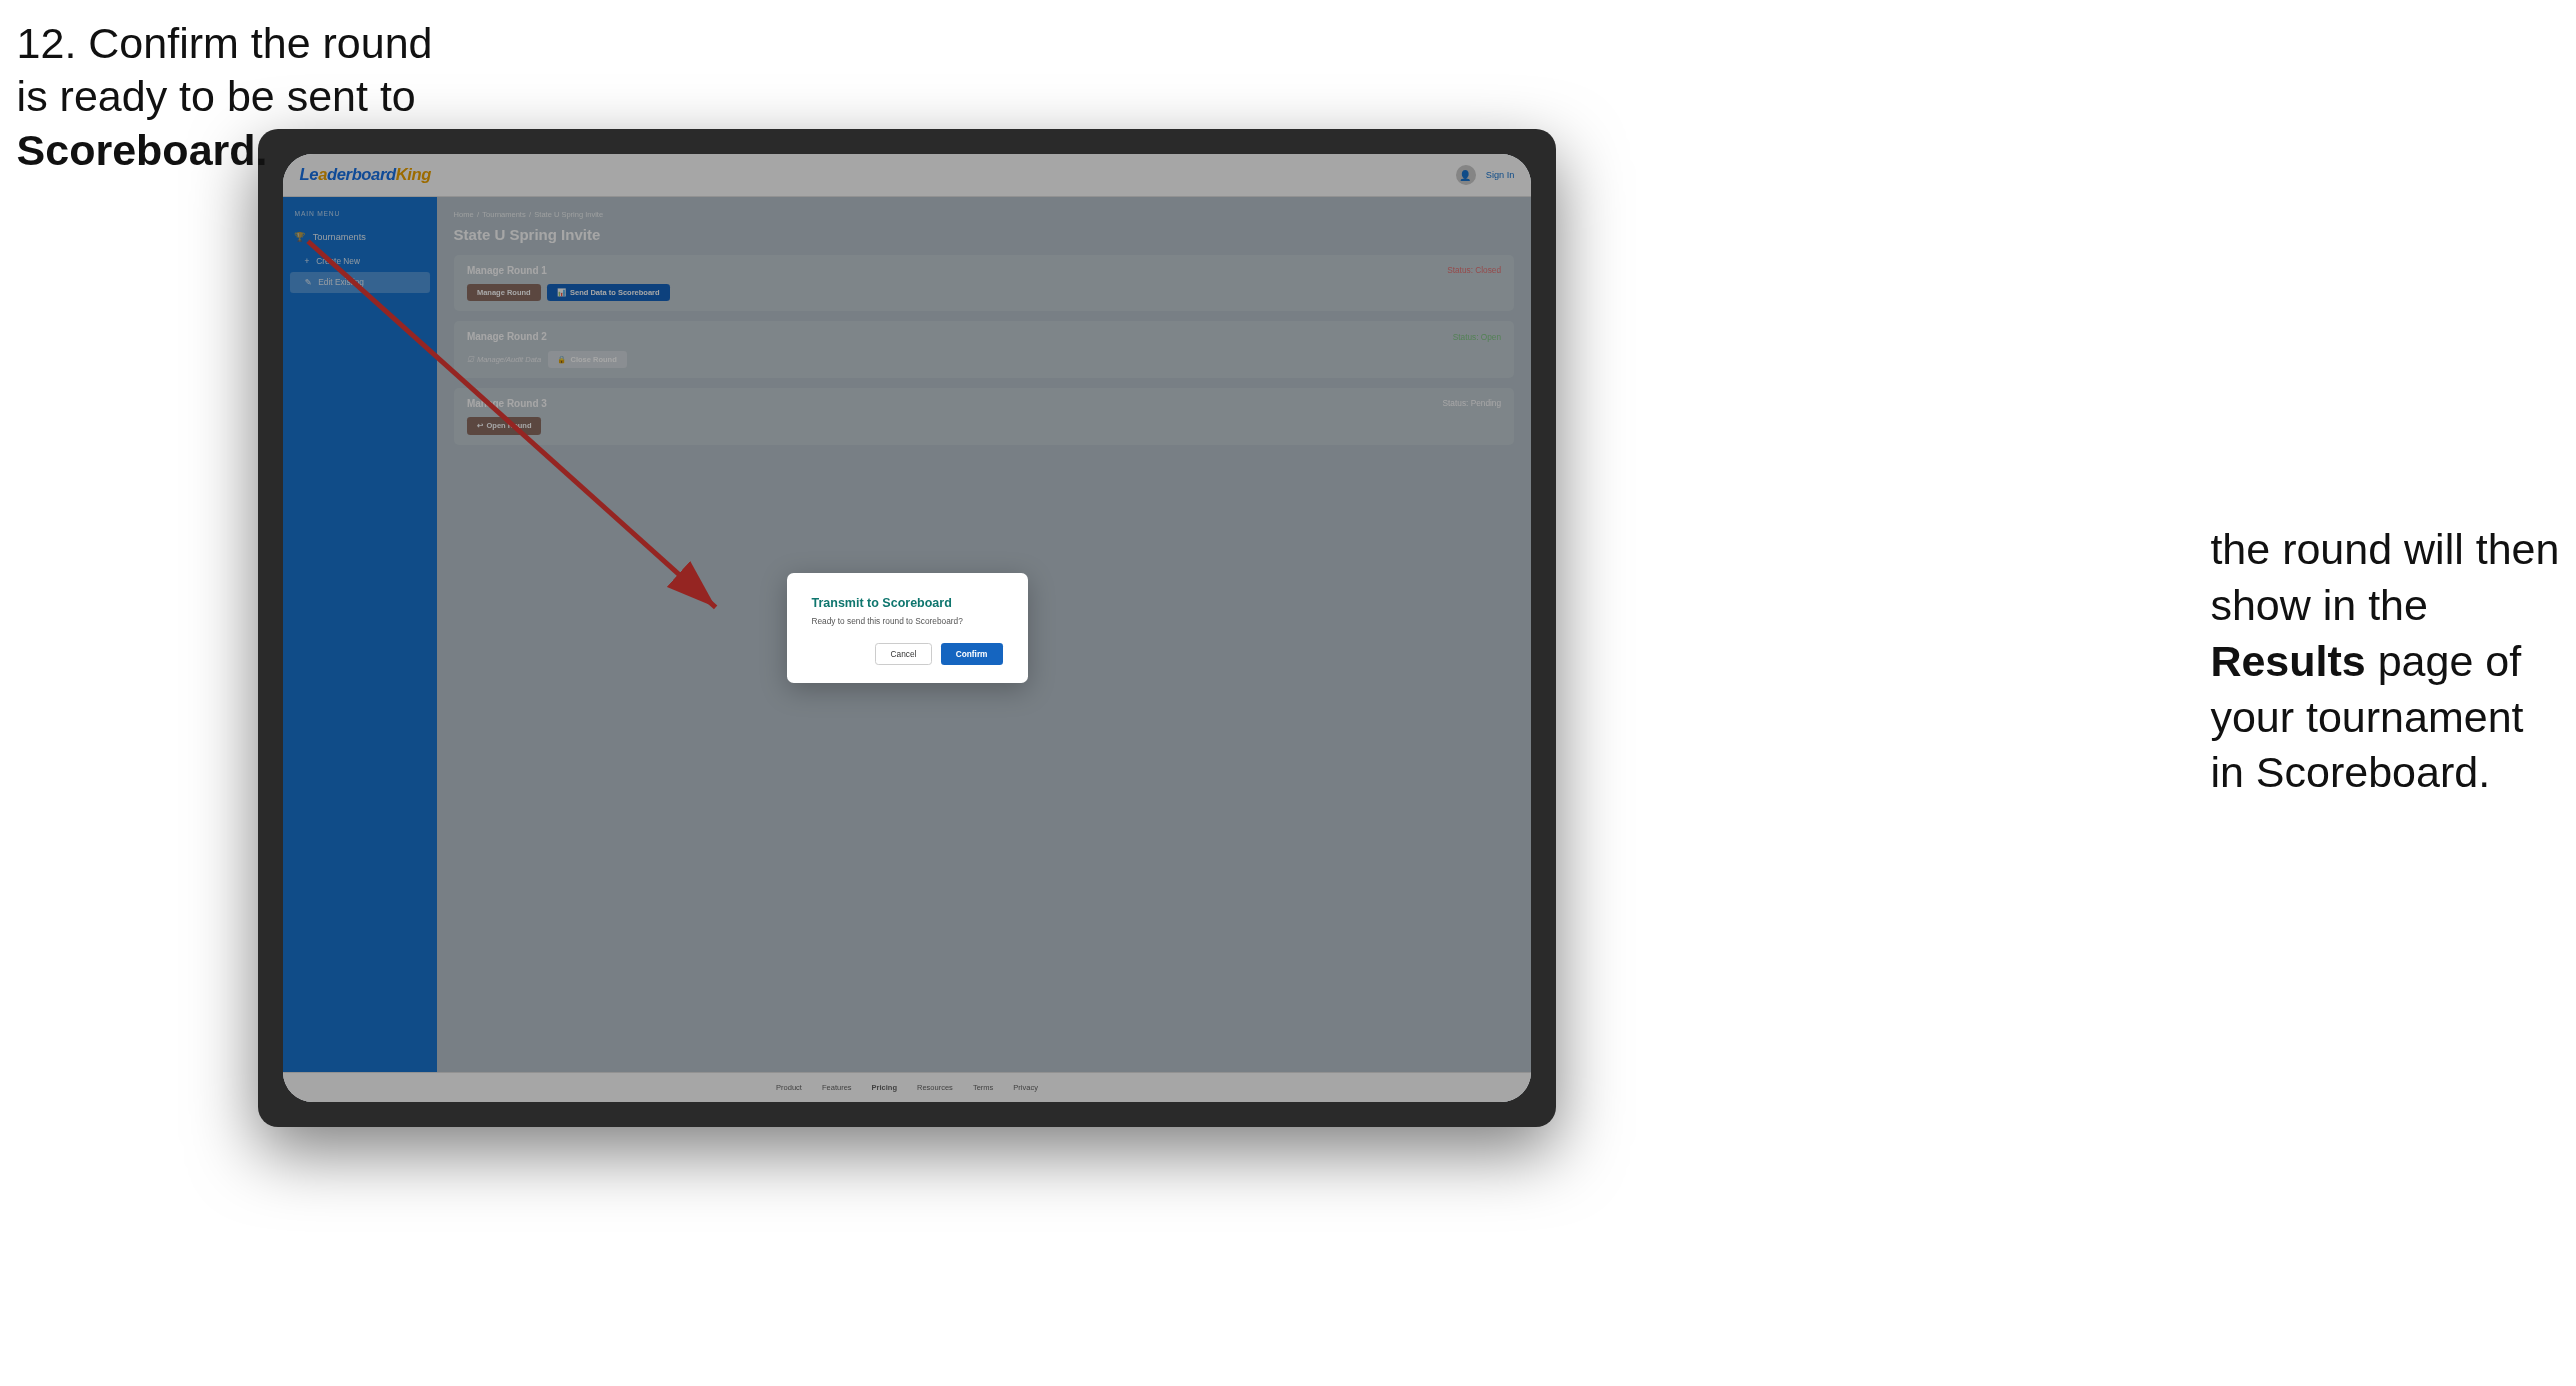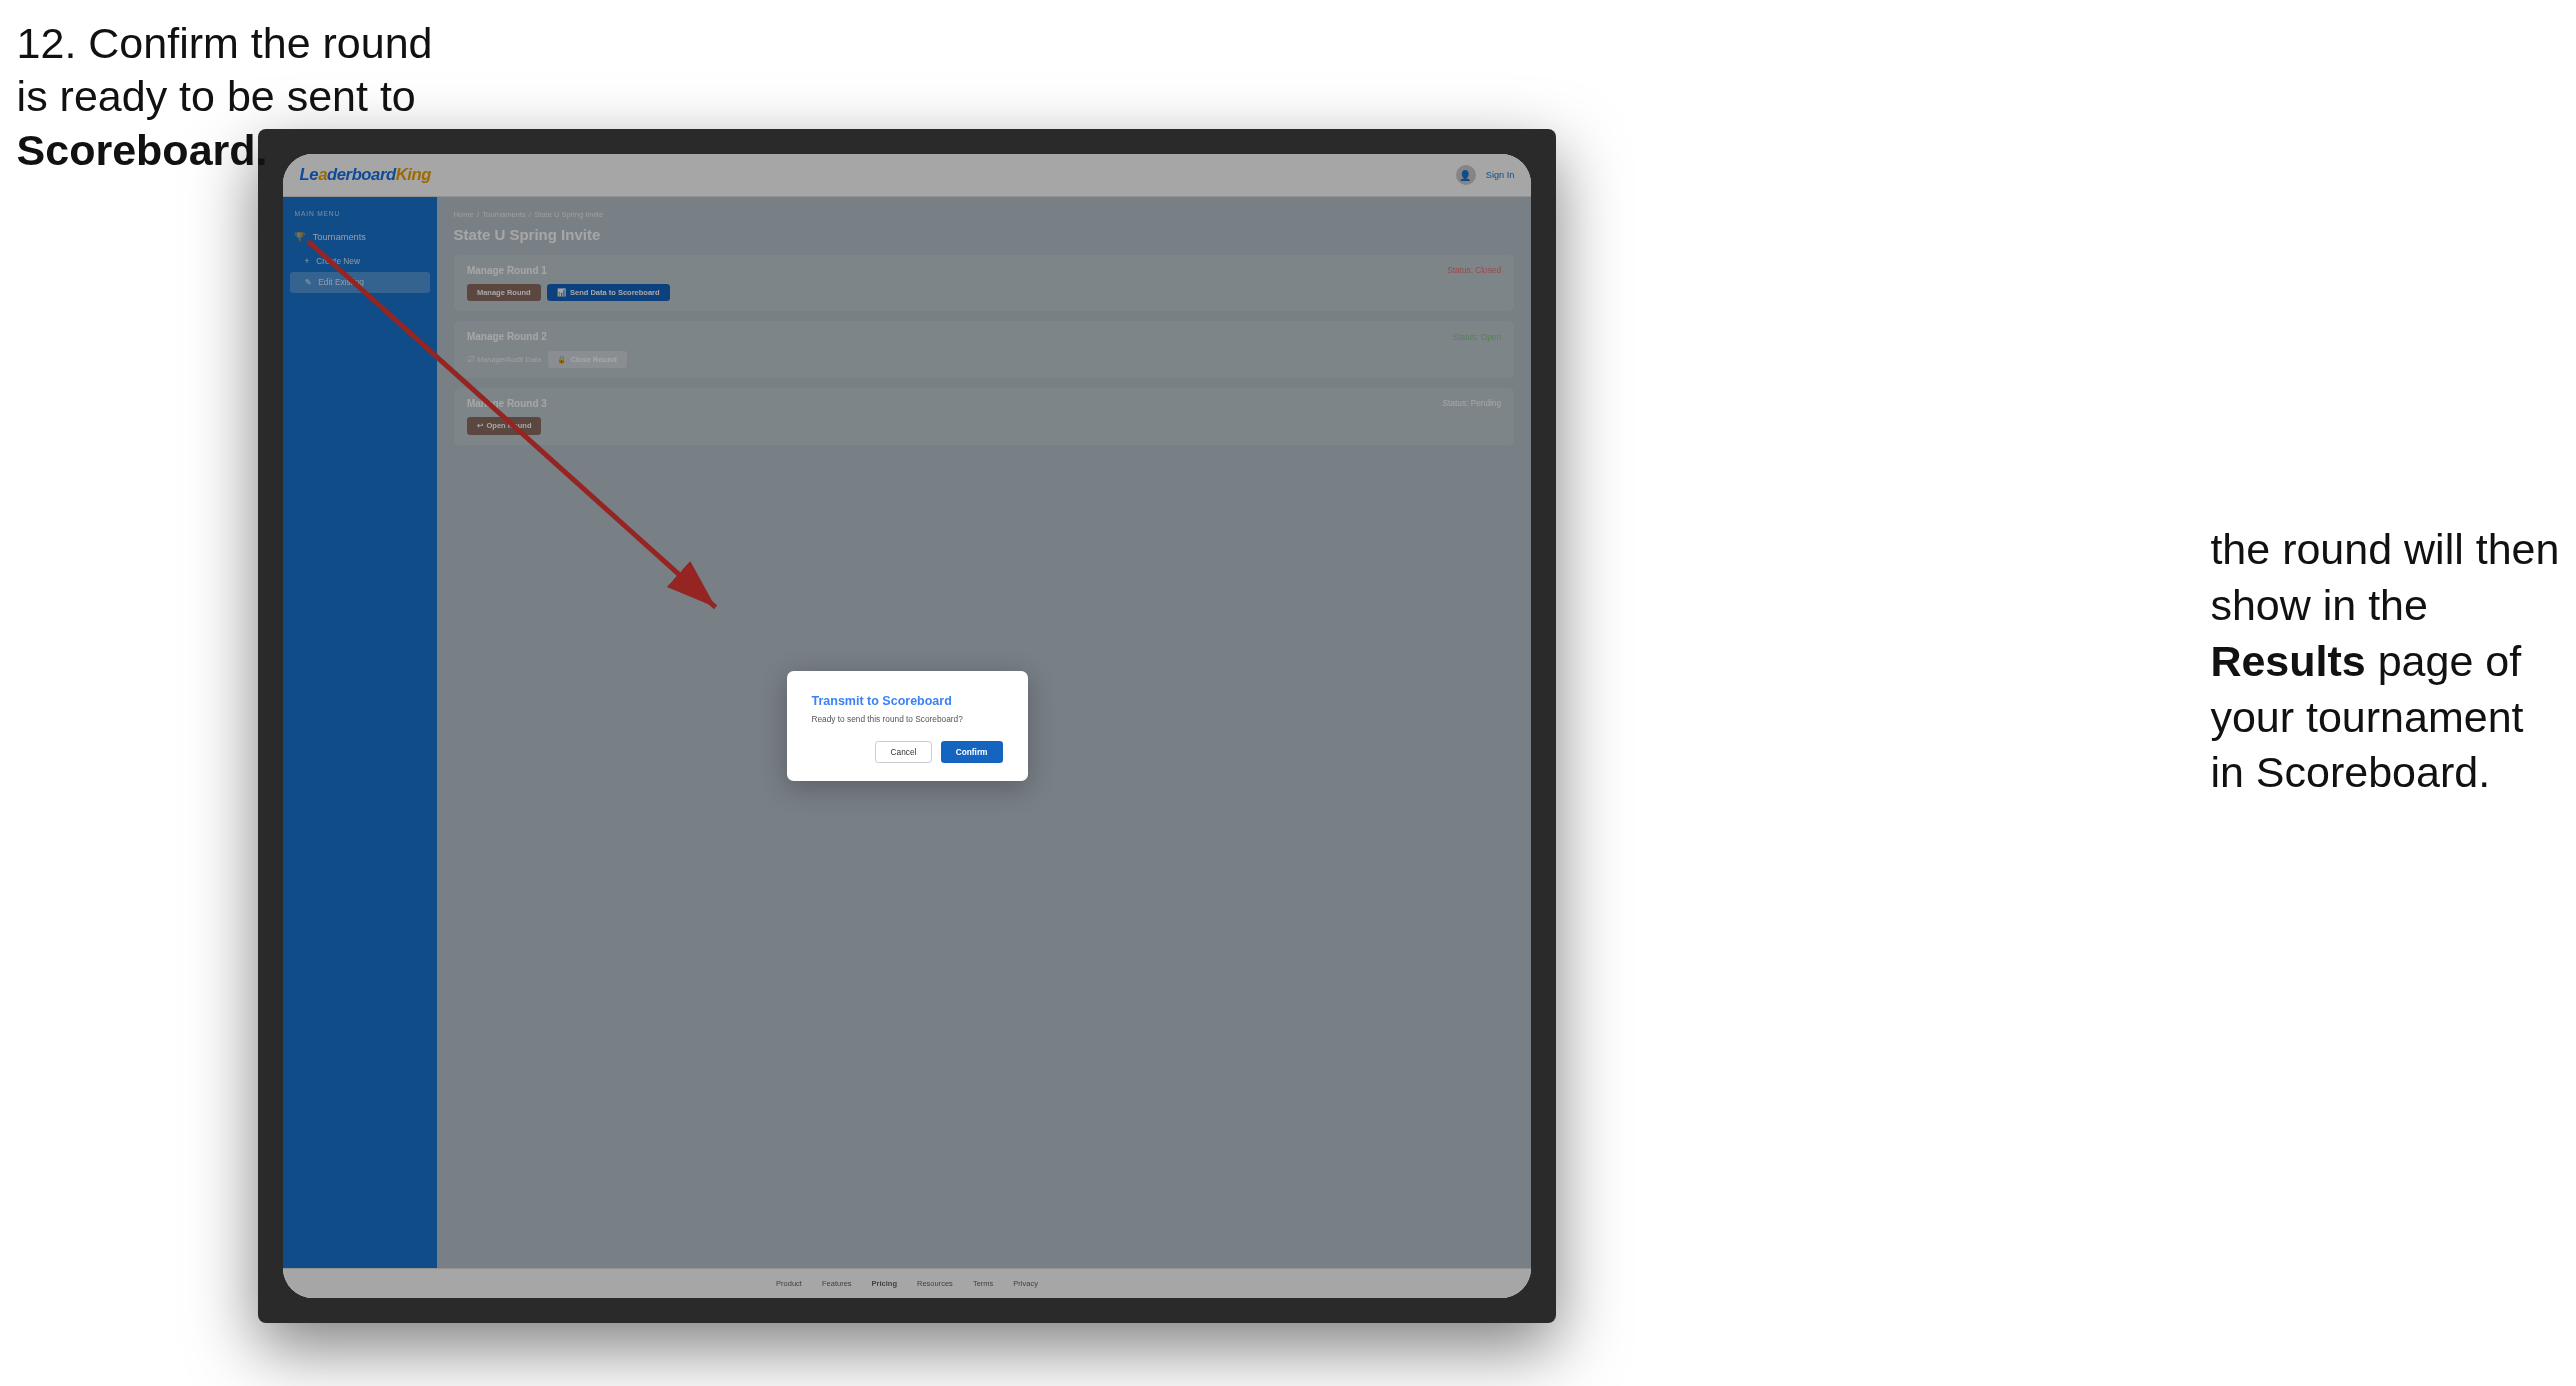--- a/index.html
+++ b/index.html
@@ -59,9 +59,9 @@
       top: 129px;
       left: 258px;
       width: 1298px;
-      height: 1194px;
+      height: 998px;
       background: #2a2a2a;
-      border-radius: 8px;
+      border-radius: 20px;
       box-shadow: 0 25px 67px rgba(0,0,0,0.5);
       padding: 25px;
     }

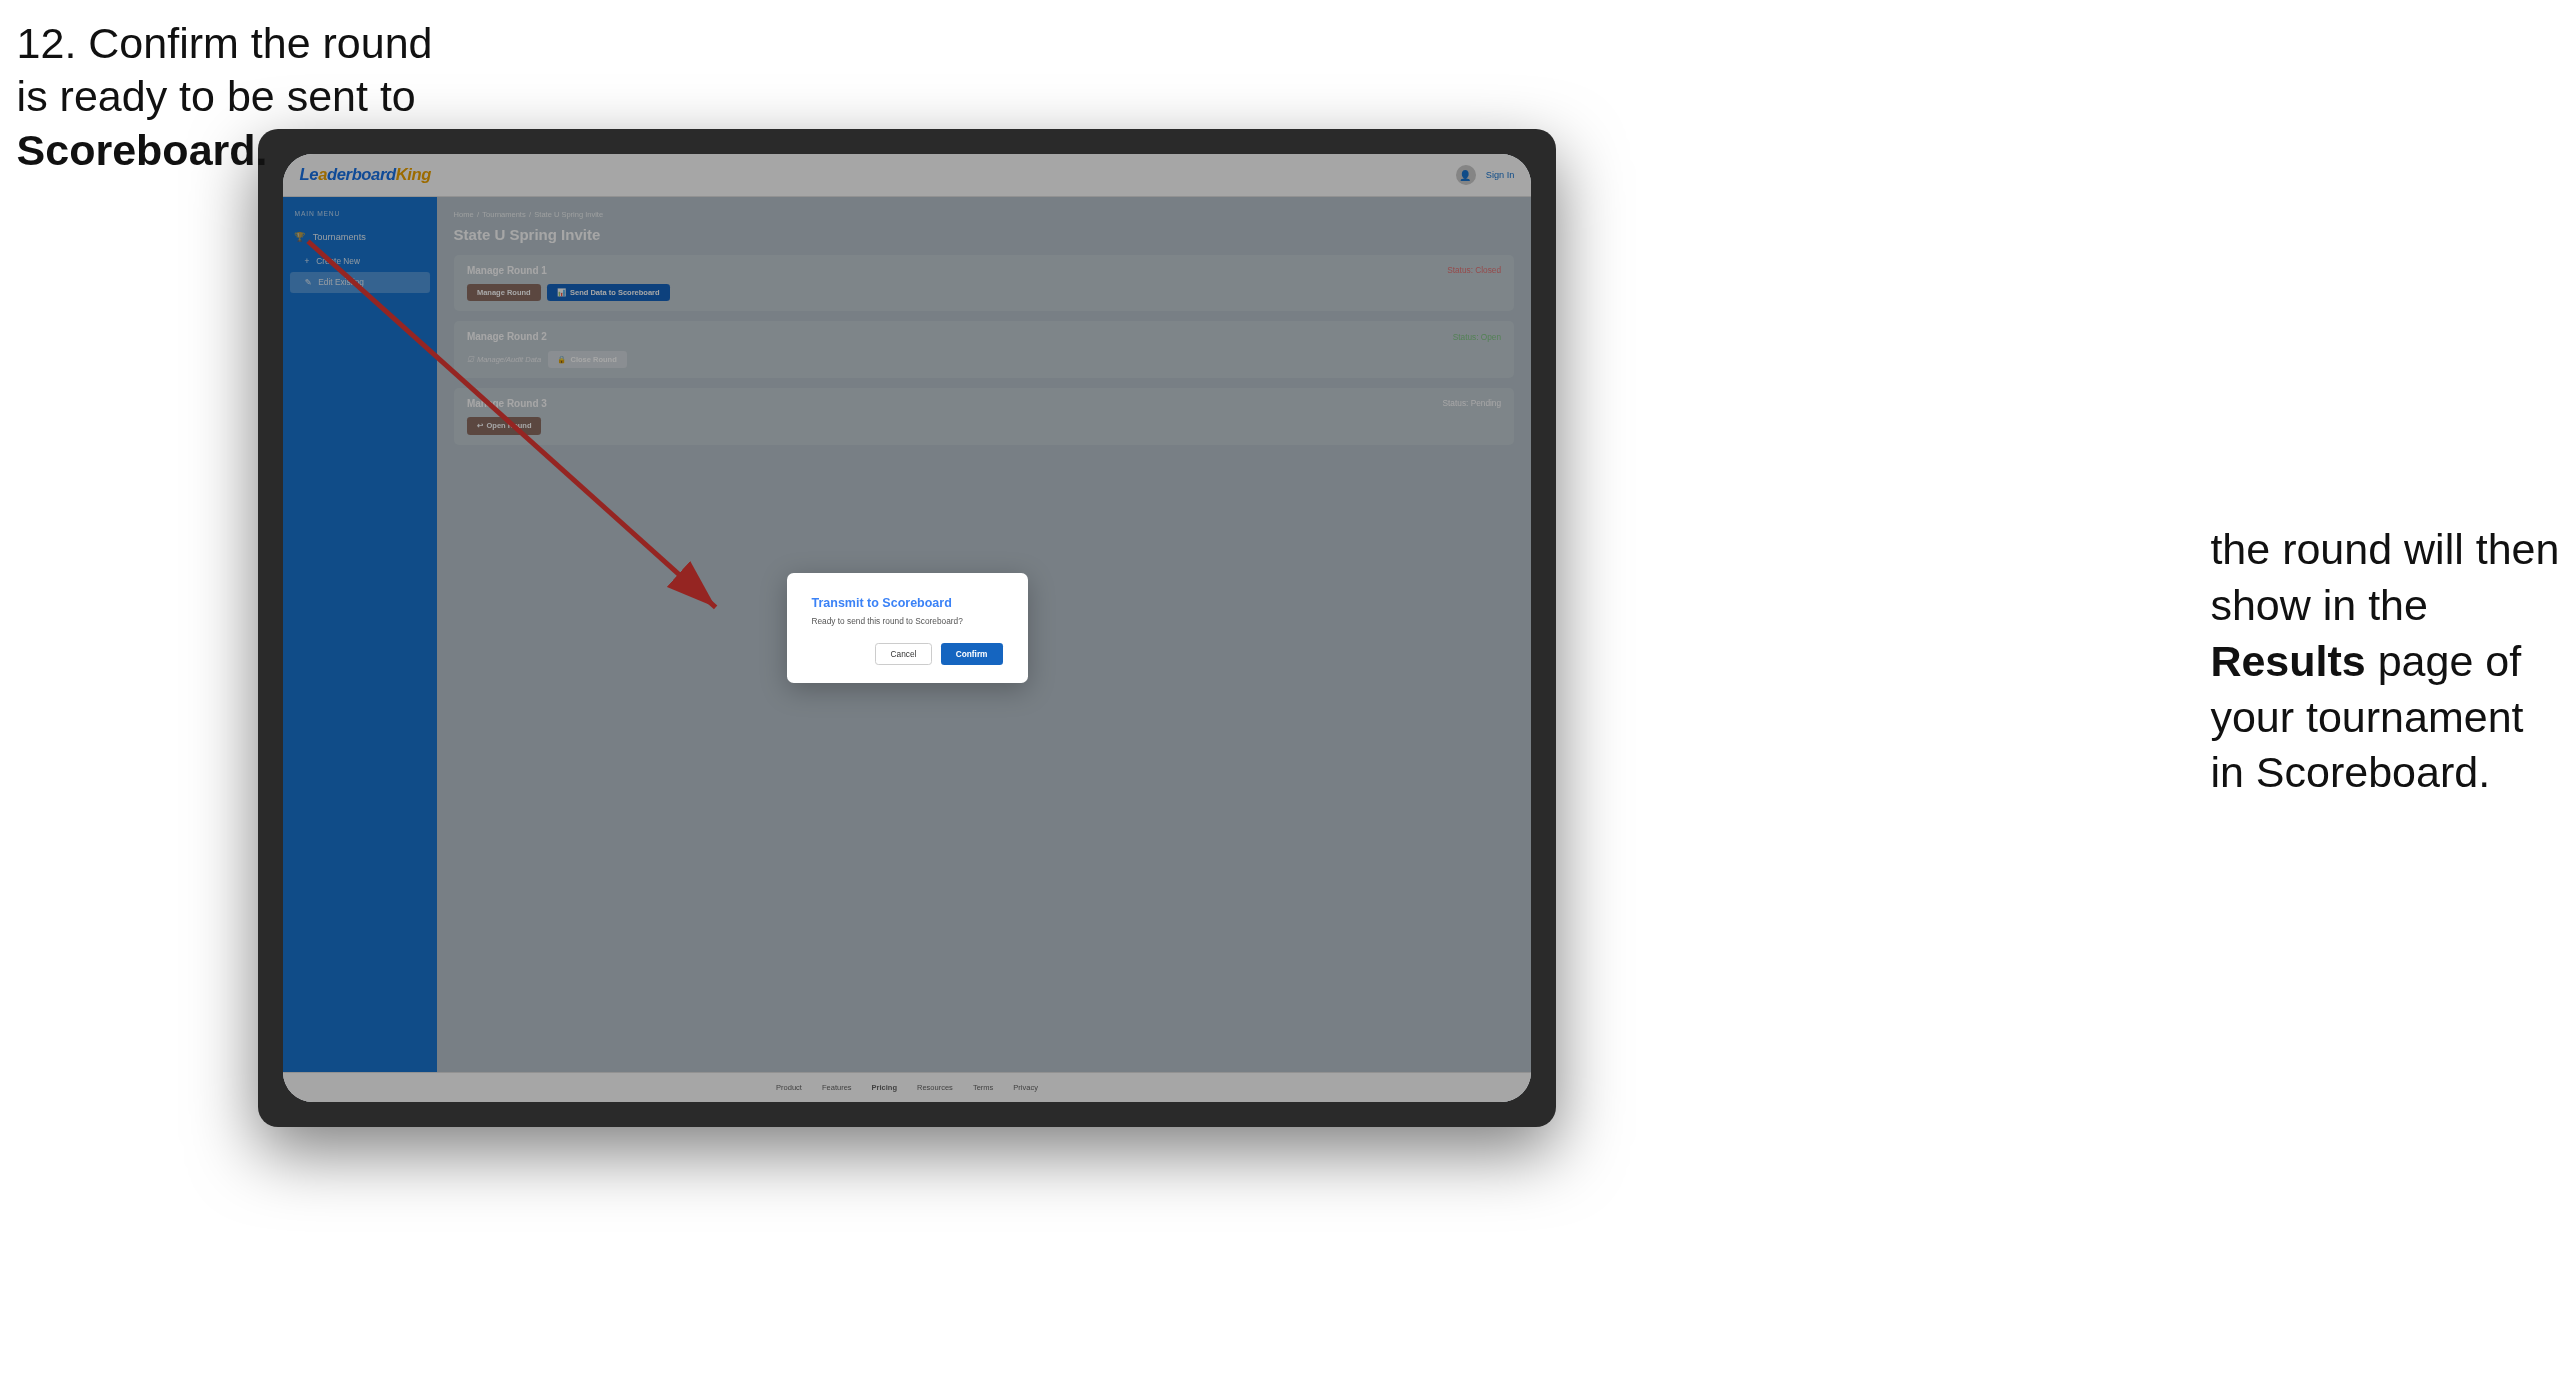--- a/index.html
+++ b/index.html
@@ -300,7 +300,7 @@
     .modal-title {
       font-size: 12.5px;
       font-weight: 700;
-      color: #3b82f6;
+      color: #0f766e;
       margin-bottom: 6px;
     }
 

